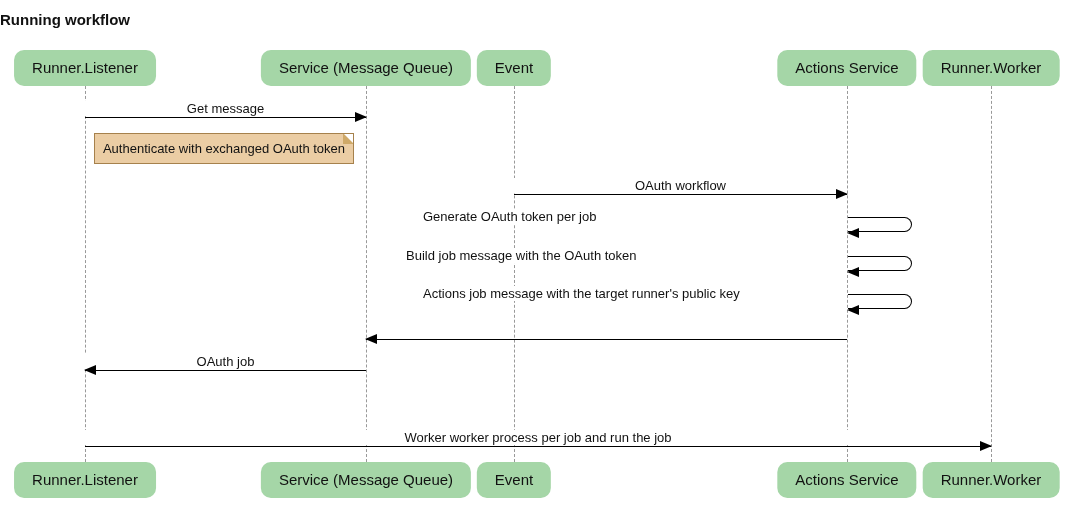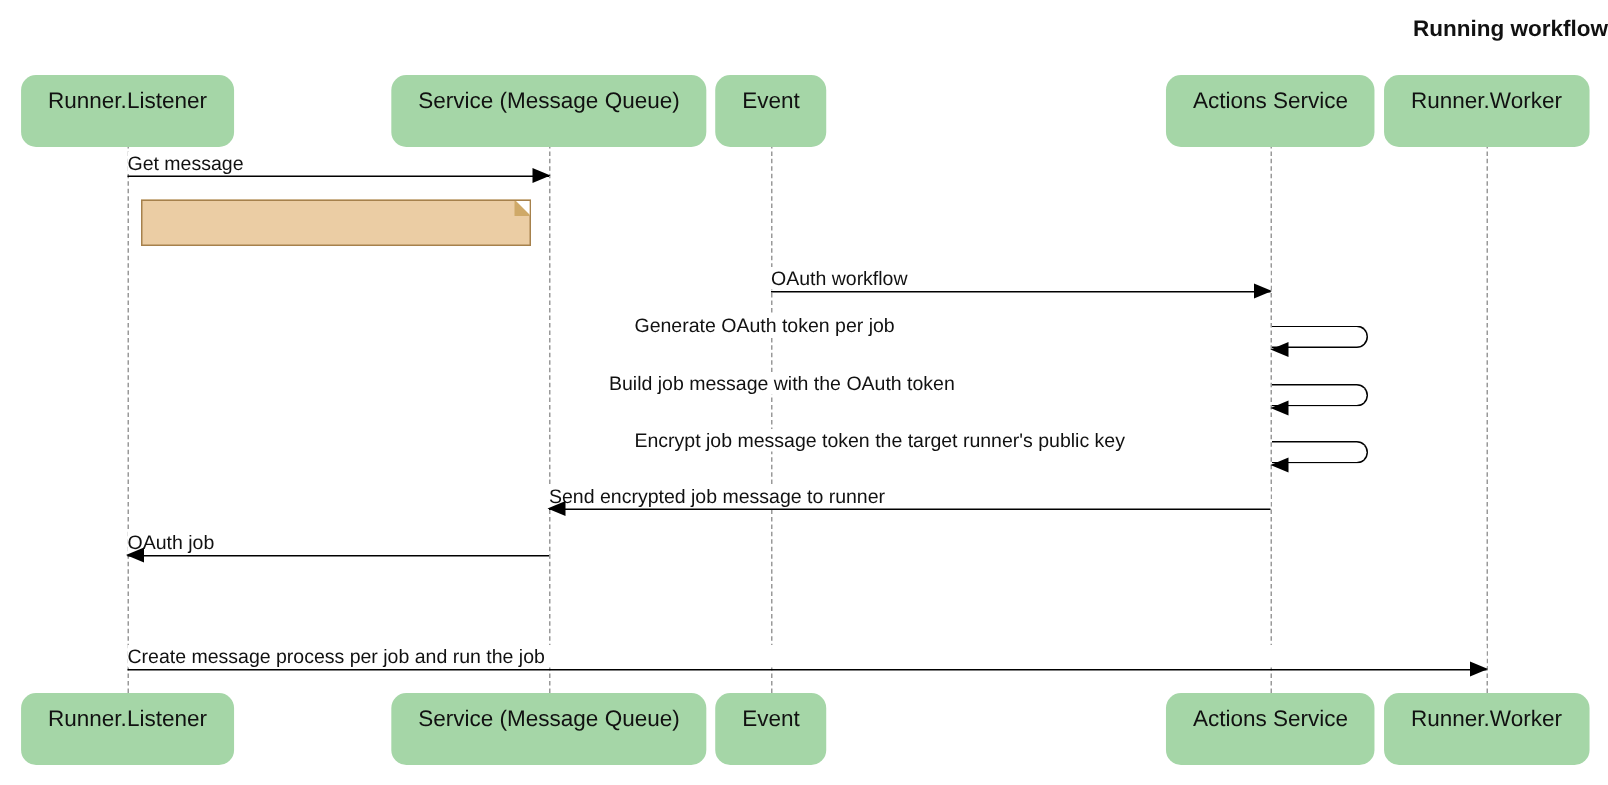--- a/index.html
+++ b/index.html
@@ -29,7 +29,7 @@
     top: 11px;
     left: 0;
     width: 1072px;
-    text-align: right;
+    text-align: left;
     font-size: 15px;
     font-weight: bold;
   }

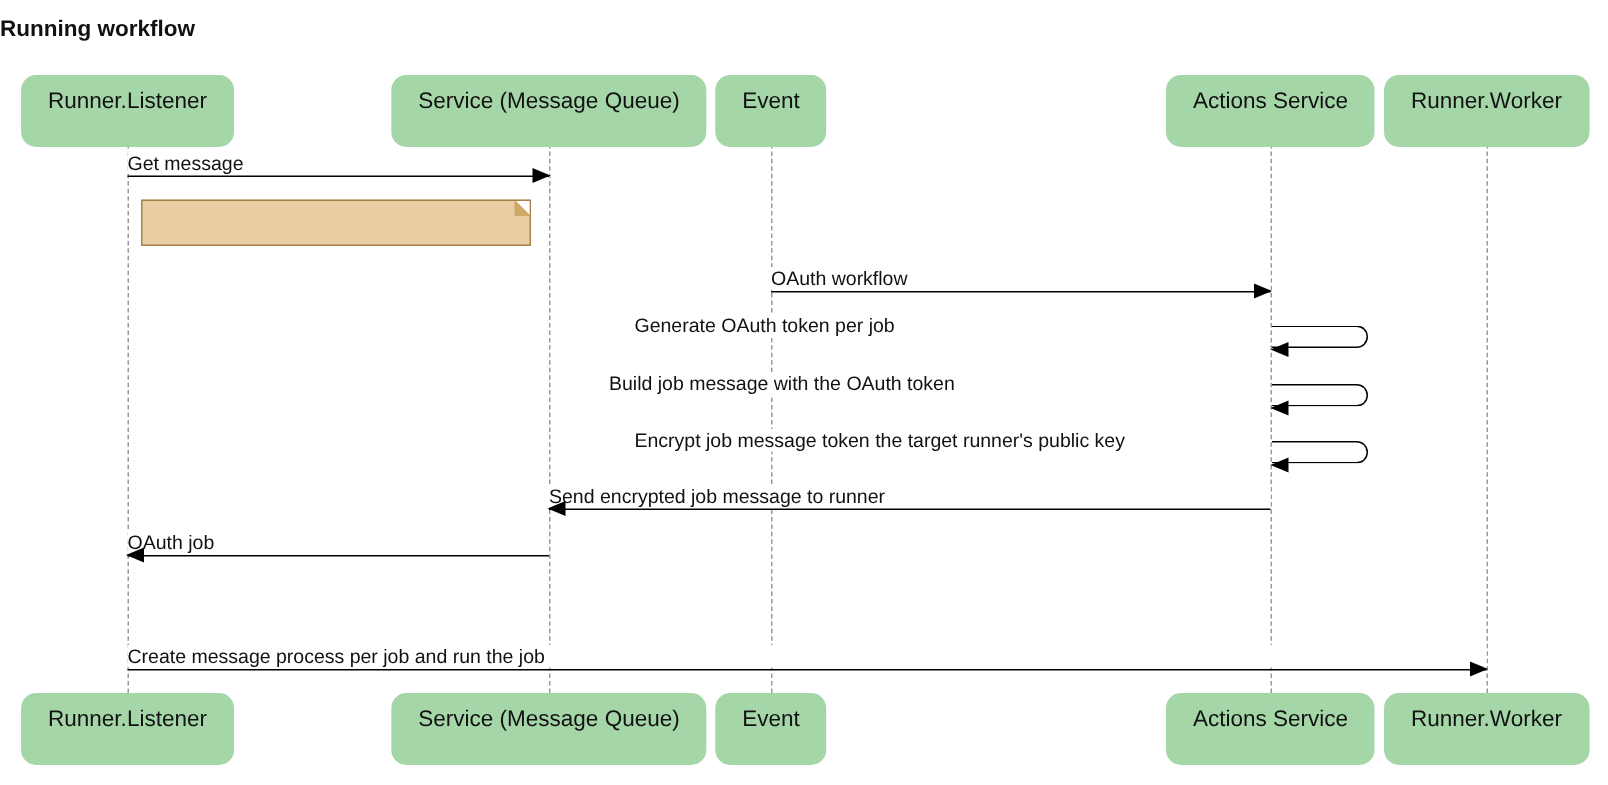--- a/index.html
+++ b/index.html
@@ -44,7 +44,7 @@
 
   .participant {
     position: absolute;
-    height: 48px;
+    height: 36px;
     line-height: 36px;
     padding: 0 18px;
     background: var(--participant-fill);

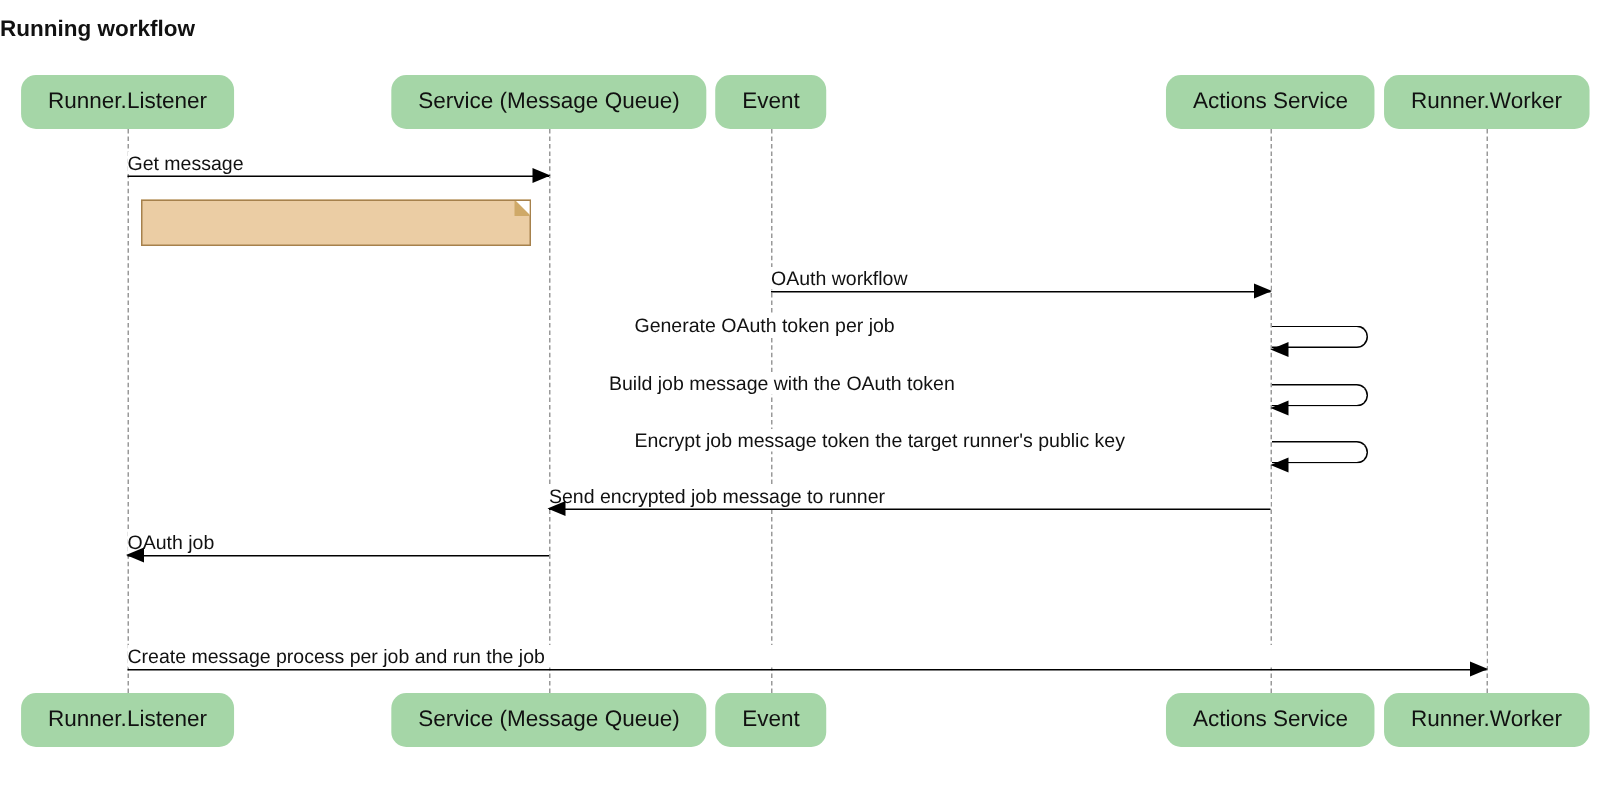--- a/index.html
+++ b/index.html
@@ -60,7 +60,7 @@
   .msg-label {
     position: absolute;
     font-size: 13px;
-    text-align: left;
+    text-align: center;
     white-space: nowrap;
     background: var(--bg);
     line-height: 15px;

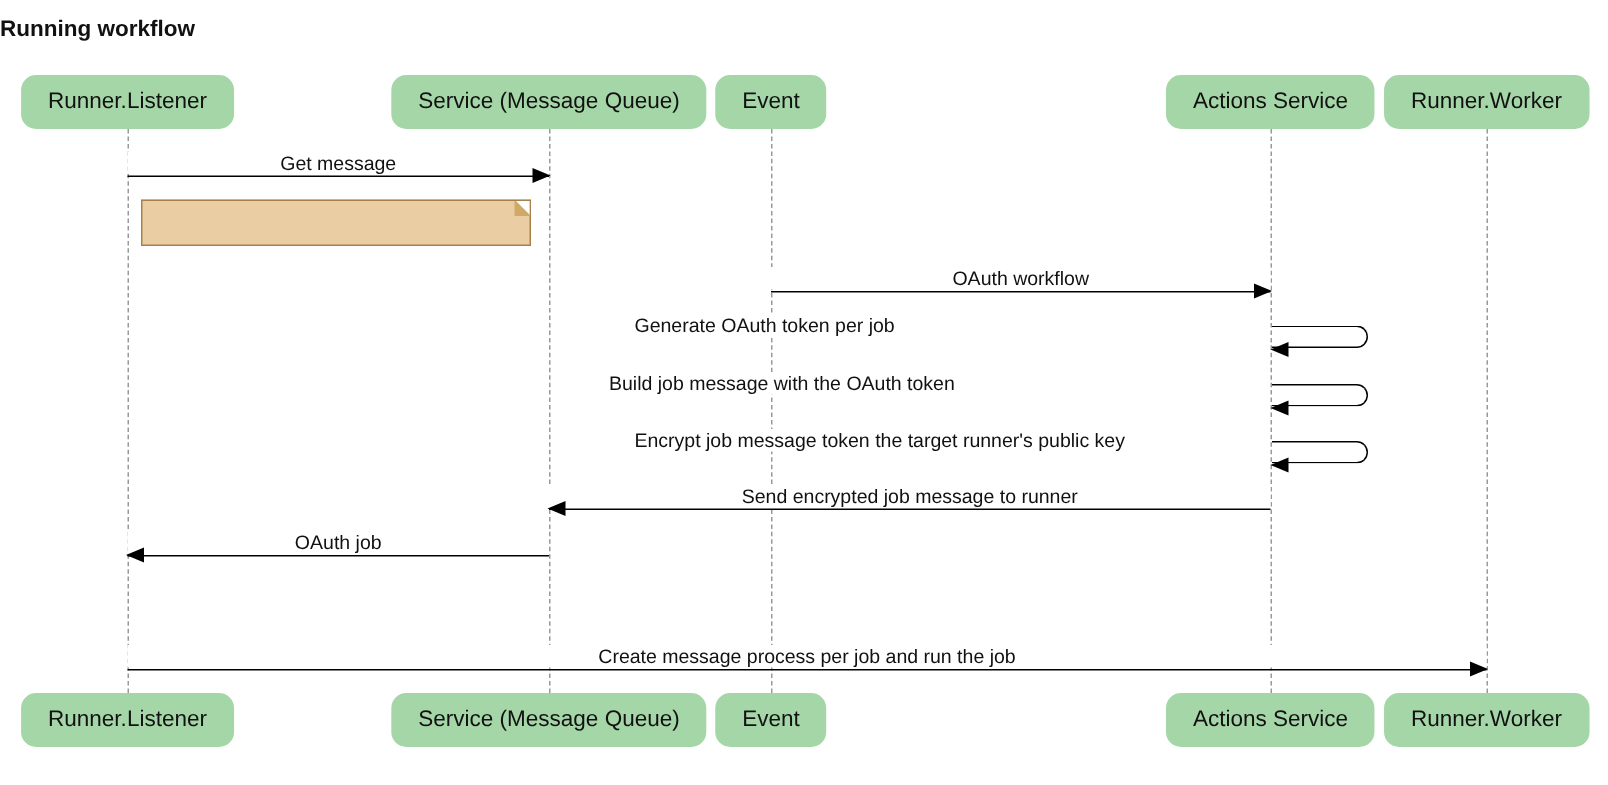--- a/index.html
+++ b/index.html
@@ -154,6 +154,7 @@
 
   <div class="note" style="left:94px; top:133px; width:260px">
     <span class="fold"></span>
+    <span>Authenticate with exchanged OAuth token</span>
   </div>
 
   <div class="msg-label" style="left:514px; top:178px; width:333px">OAuth workflow</div>

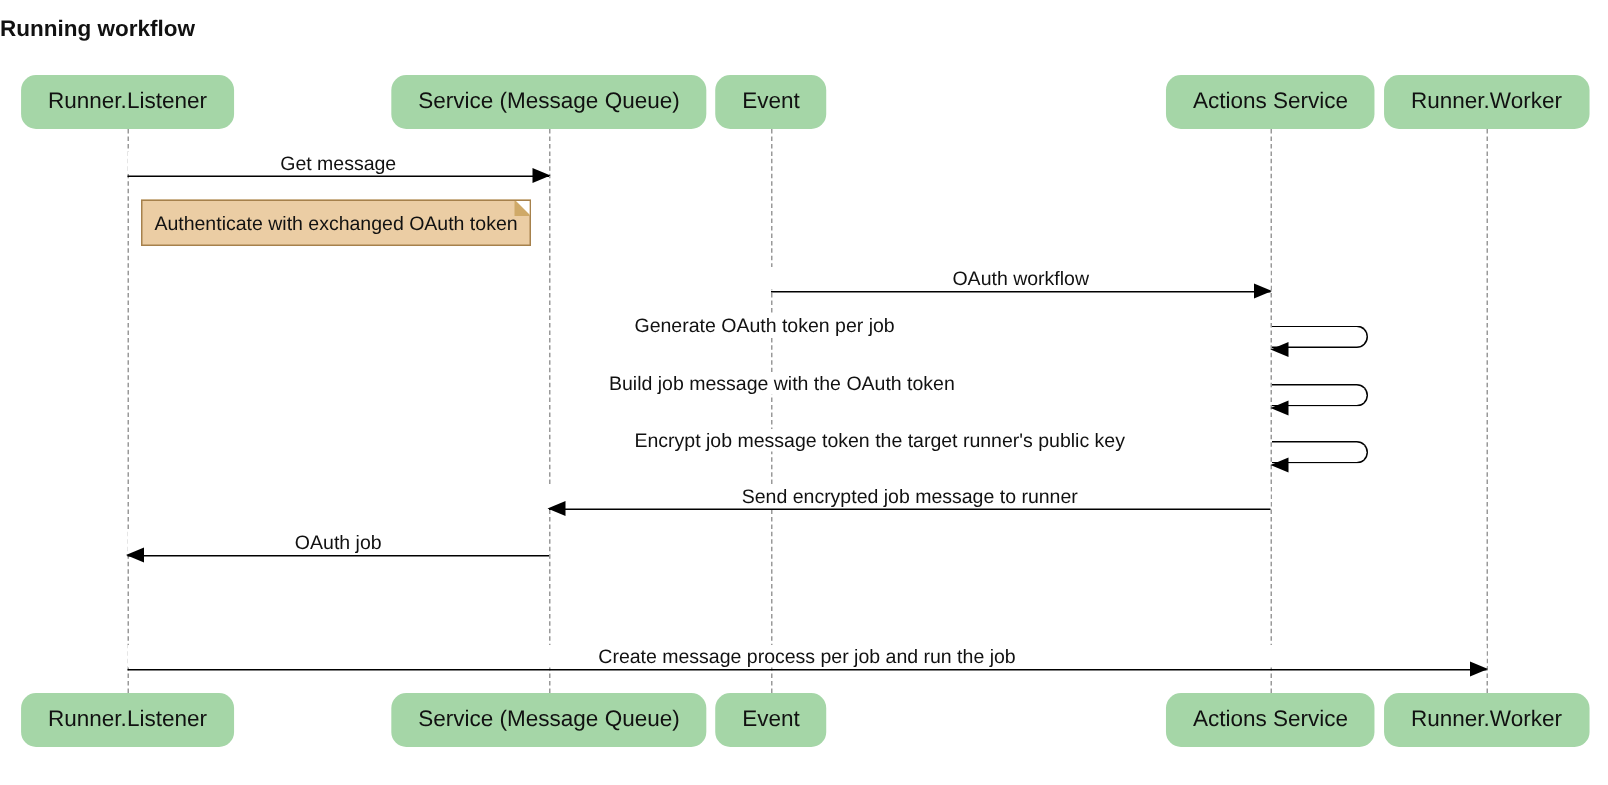--- a/index.html
+++ b/index.html
@@ -172,7 +172,7 @@
       <span class="head"></span>
     </div>
 
-  <div class="msg-label right-align" style="right:229px; top:286px; width:420px">Encrypt job message token the target runner's public key</div>
+  <div class="msg-label right-align" style="right:229px; top:286px; width:420px">Actions job message with the target runner's public key</div>
   <div class="self-loop" style="left:848px; top:294px">
       <span class="head"></span>
     </div>

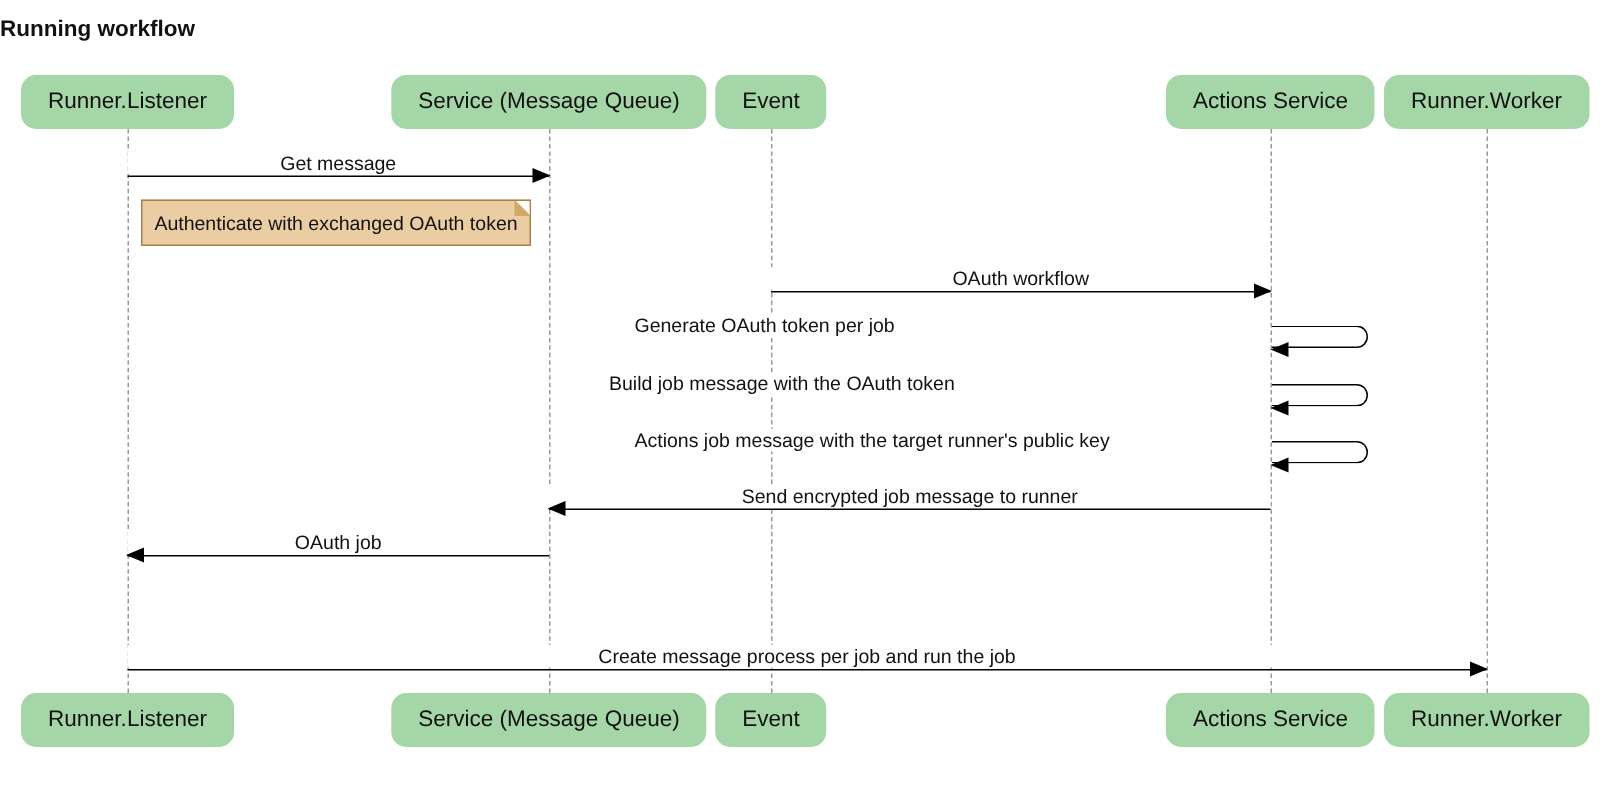--- a/index.html
+++ b/index.html
@@ -177,7 +177,6 @@
       <span class="head"></span>
     </div>
 
-  <div class="msg-label" style="left:366px; top:323px; width:481px">Send encrypted job message to runner</div>
   <div class="arrow-line to-left" style="left:366px; top:339px; width:481px">
       <span class="head"></span>
     </div>

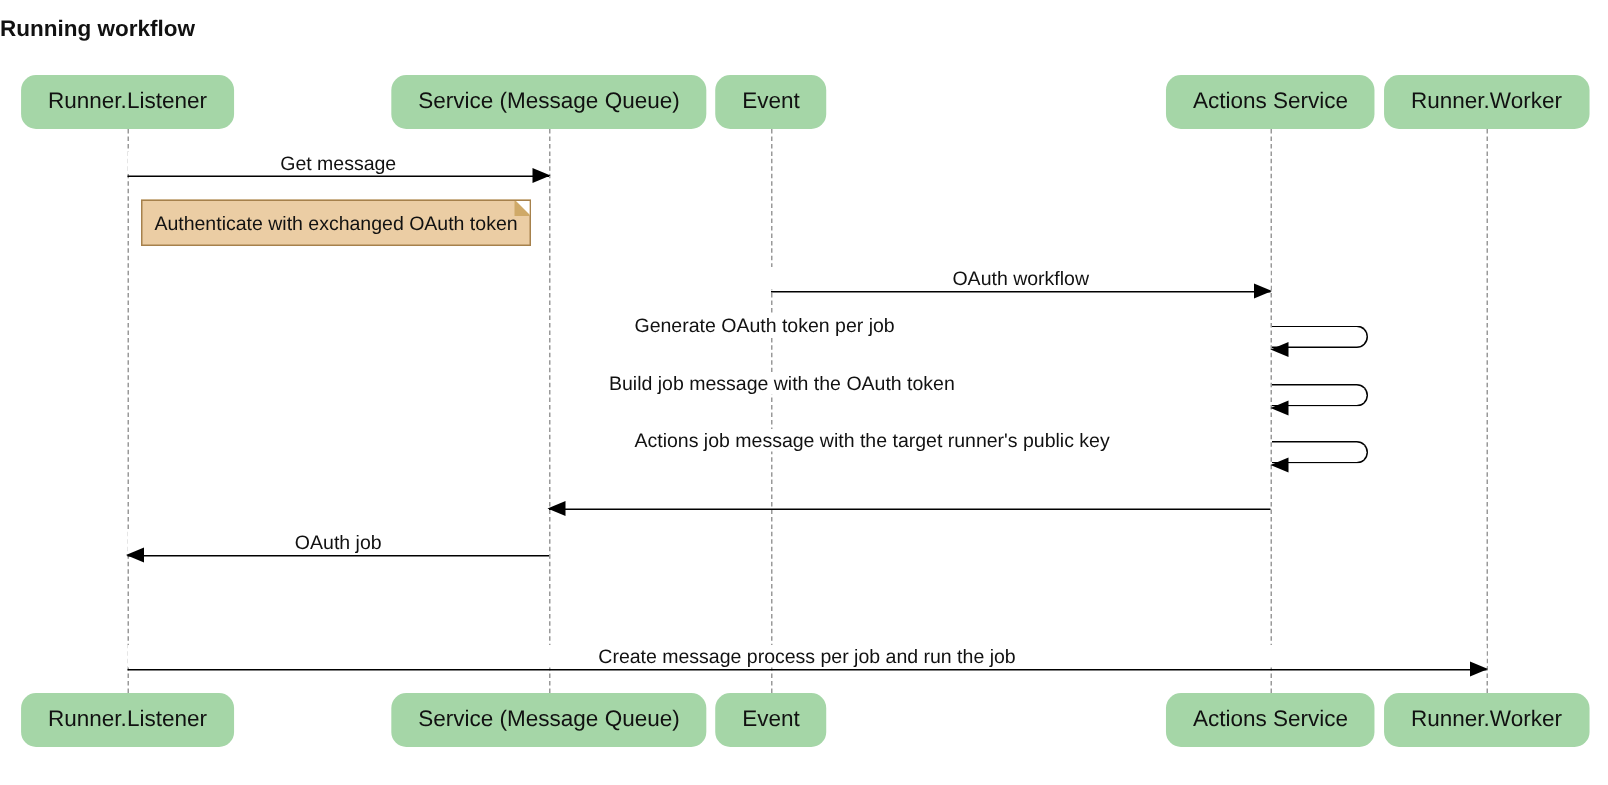--- a/index.html
+++ b/index.html
@@ -187,7 +187,7 @@
     </div>
 
 
-  <div class="msg-label" style="left:85px; top:430px; width:906px">Create message process per job and run the job</div>
+  <div class="msg-label" style="left:85px; top:430px; width:906px">Worker worker process per job and run the job</div>
   <div class="arrow-line to-right" style="left:85px; top:446px; width:906px">
       <span class="head"></span>
     </div>

